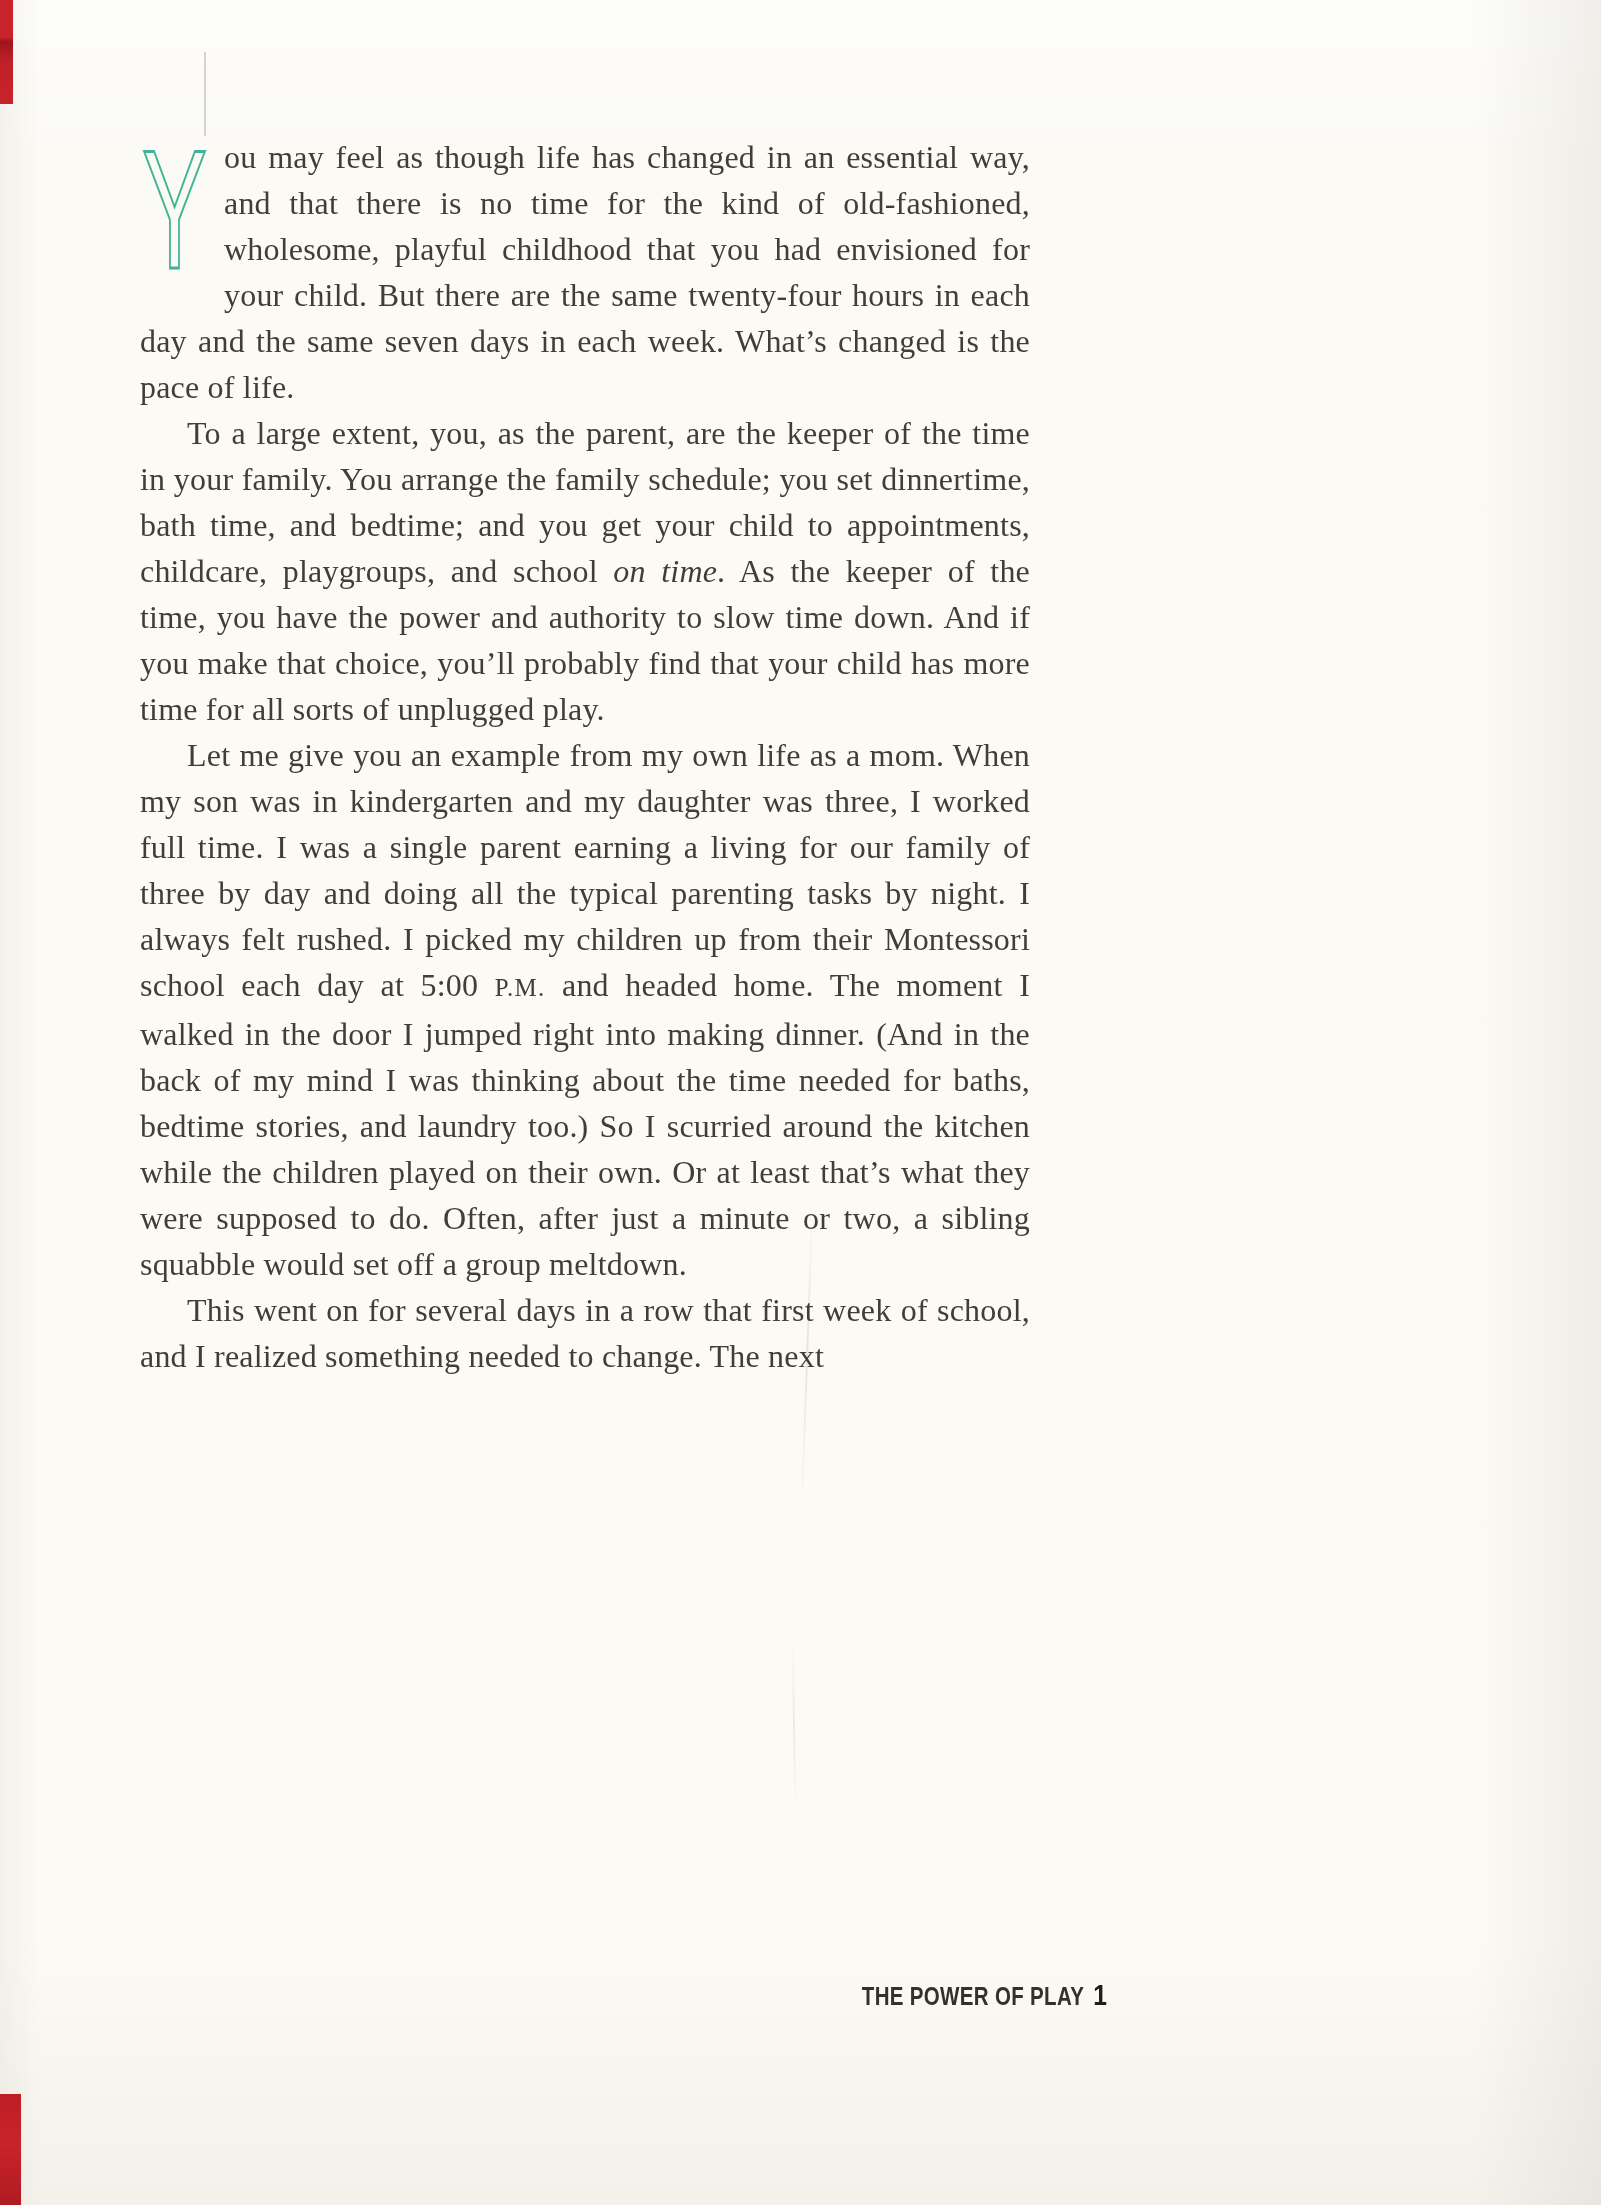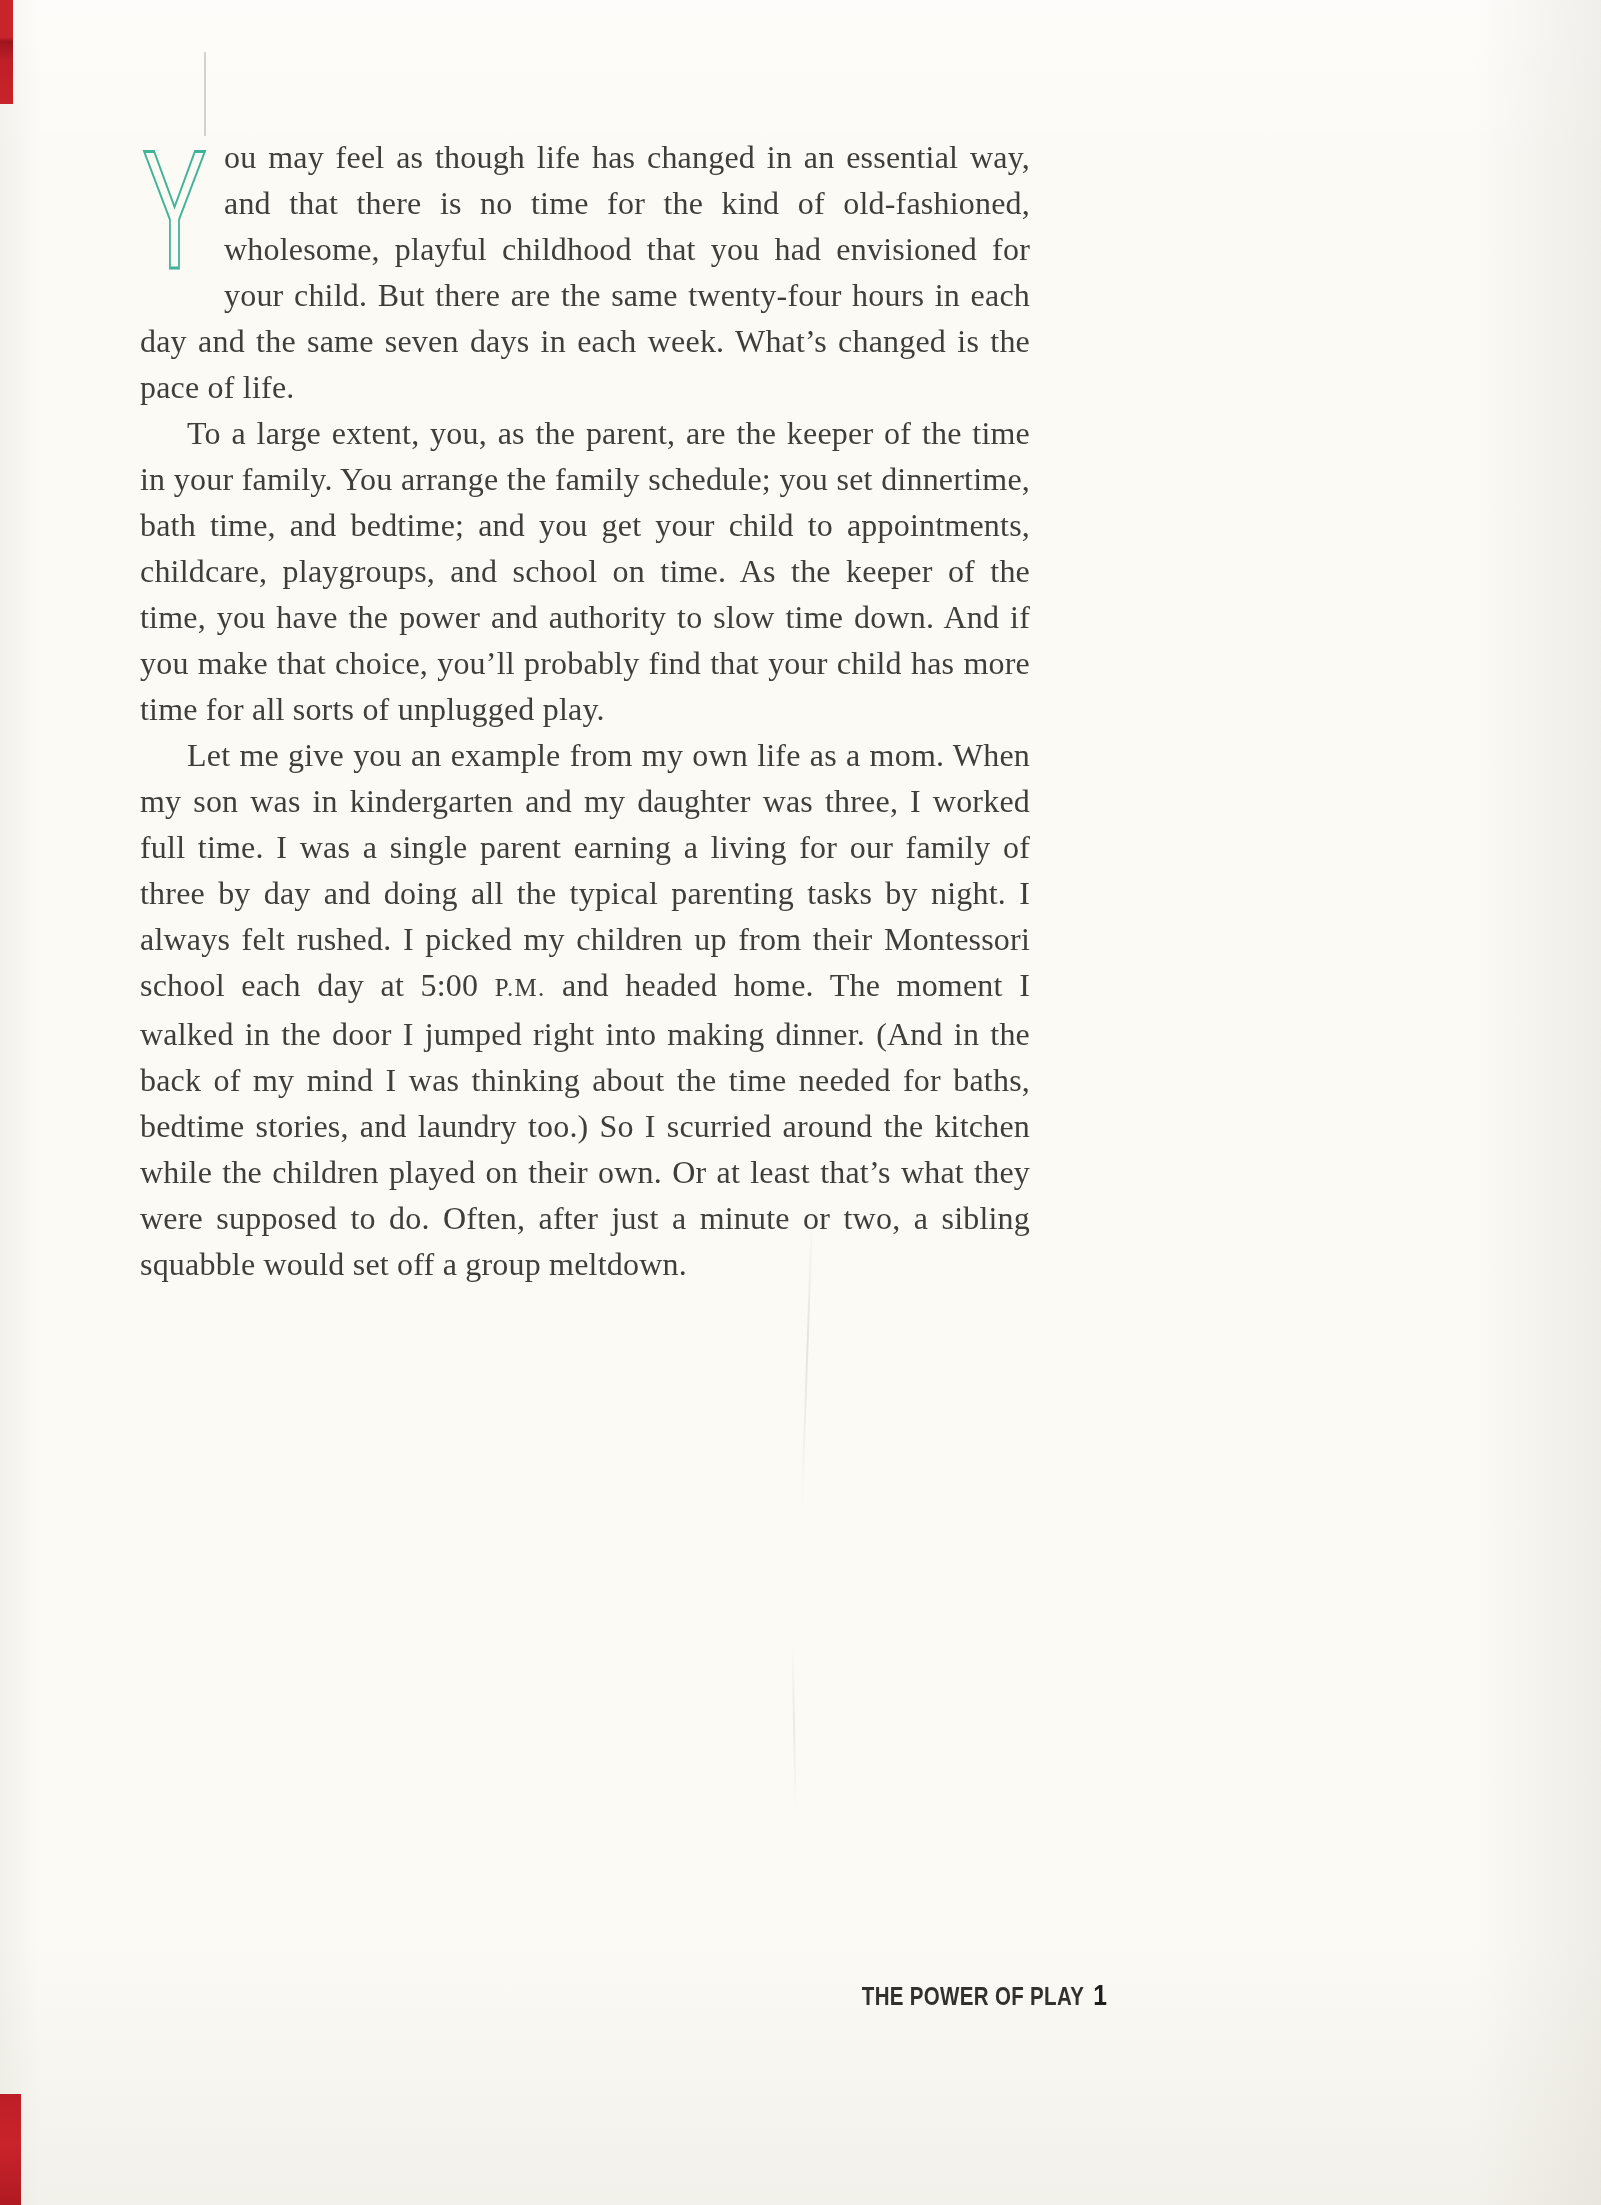--- a/index.html
+++ b/index.html
@@ -63,7 +63,7 @@
     transform-origin:0 0;
     overflow:visible;
   }
-  .italic{}
+  .italic{font-style:italic;}
   .smallcaps{font-size:0.78em;letter-spacing:0.05em;}
   
   .footer{

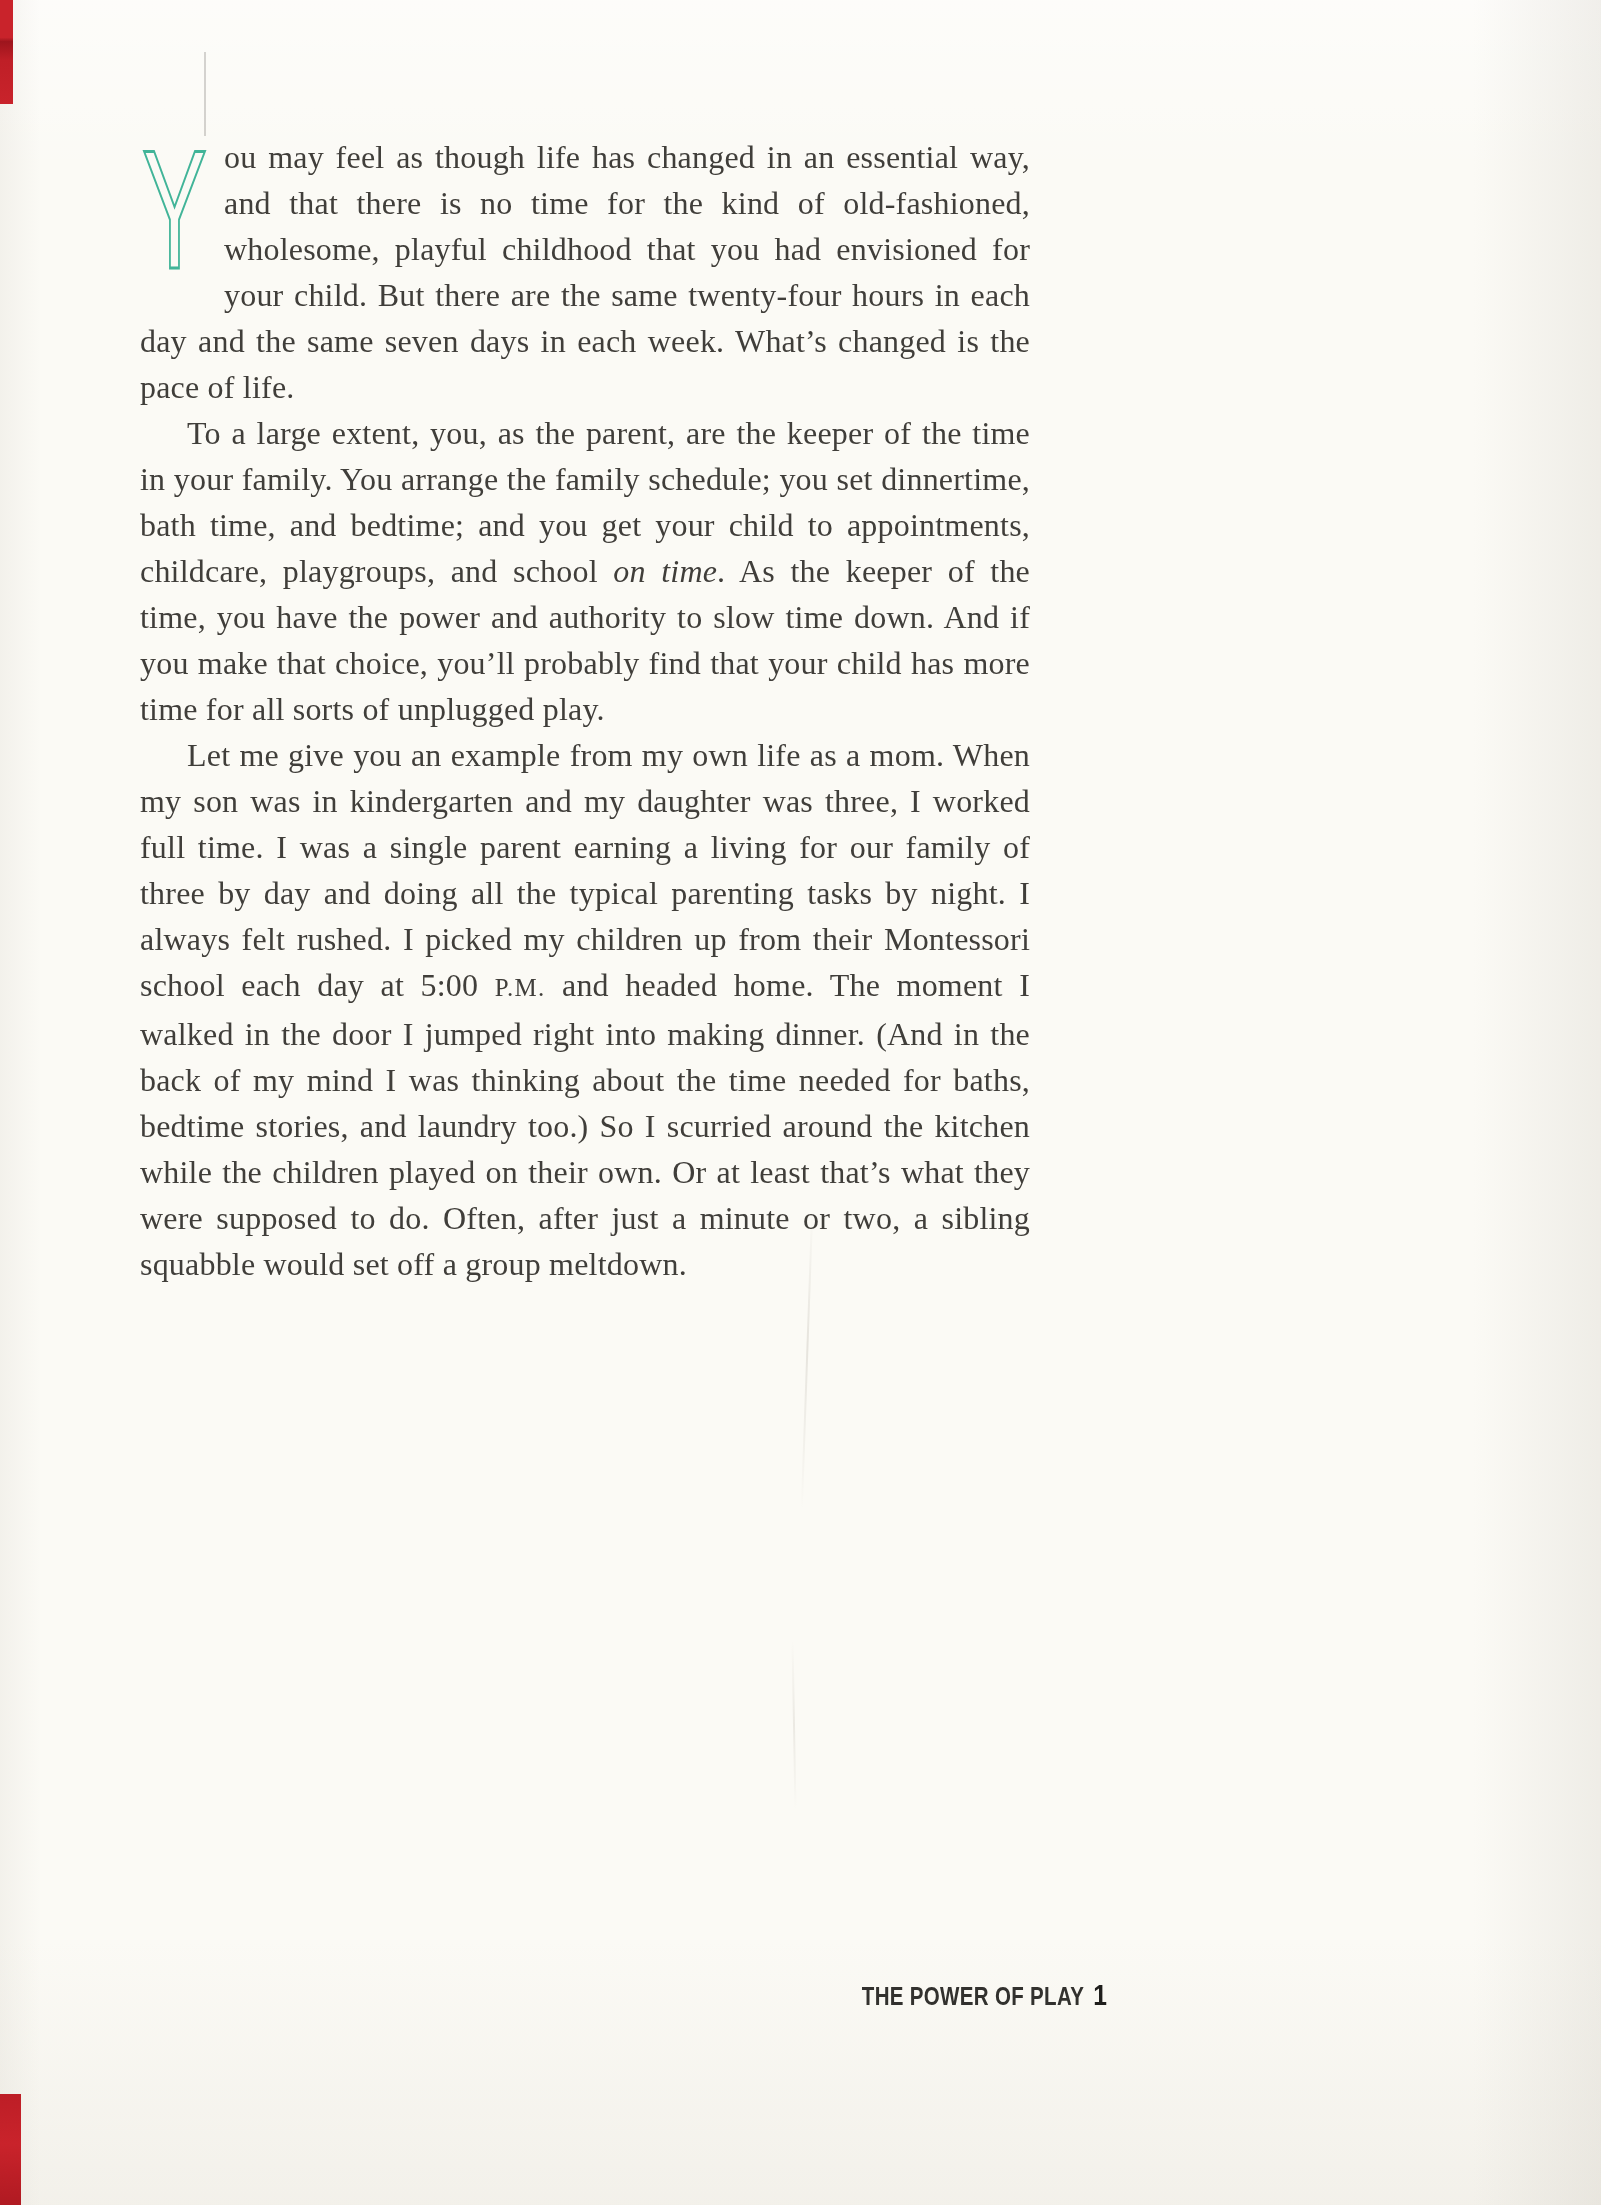--- a/index.html
+++ b/index.html
@@ -101,6 +101,7 @@
       <p class="para"><span class="dropcap">Y</span><span>ou may feel as though life has changed in an essential way, and that there is no time for the kind of old-fashioned, wholesome, playful childhood that you had envisioned for your child. But there are the same twenty-four hours in each day and the same seven days in each week. What’s changed is the pace of life.</span></p>
       <p class="para indent"><span>To a large extent, you, as the parent, are the keeper of the time in your family. You arrange the family schedule; you set dinnertime, bath time, and bedtime; and you get your child to appointments, childcare, playgroups, and school </span><span class="italic">on time</span><span>. As the keeper of the time, you have the power and authority to slow time down. And if you make that choice, you’ll probably find that your child has more time for all sorts of unplugged play.</span></p>
       <p class="para indent"><span>Let me give you an example from my own life as a mom. When my son was in kindergarten and my daughter was three, I worked full time. I was a single parent earning a living for our family of three by day and doing all the typical parenting tasks by night. I always felt rushed. I picked my children up from their Montessori school each day at 5:00 </span><span class="smallcaps">P.M.</span><span> and headed home. The moment I walked in the door I jumped right into making dinner. (And in the back of my mind I was thinking about the time needed for baths, bedtime stories, and laundry too.) So I scurried around the kitchen while the children played on their own. Or at least that’s what they were supposed to do. Often, after just a minute or two, a sibling squabble would set off a group meltdown.</span></p>
+      <p class="para indent"><span>This went on for several days in a row that first week of school, and I realized something needed to change. The next</span></p>
     </div>
 
   <div class="footer">

